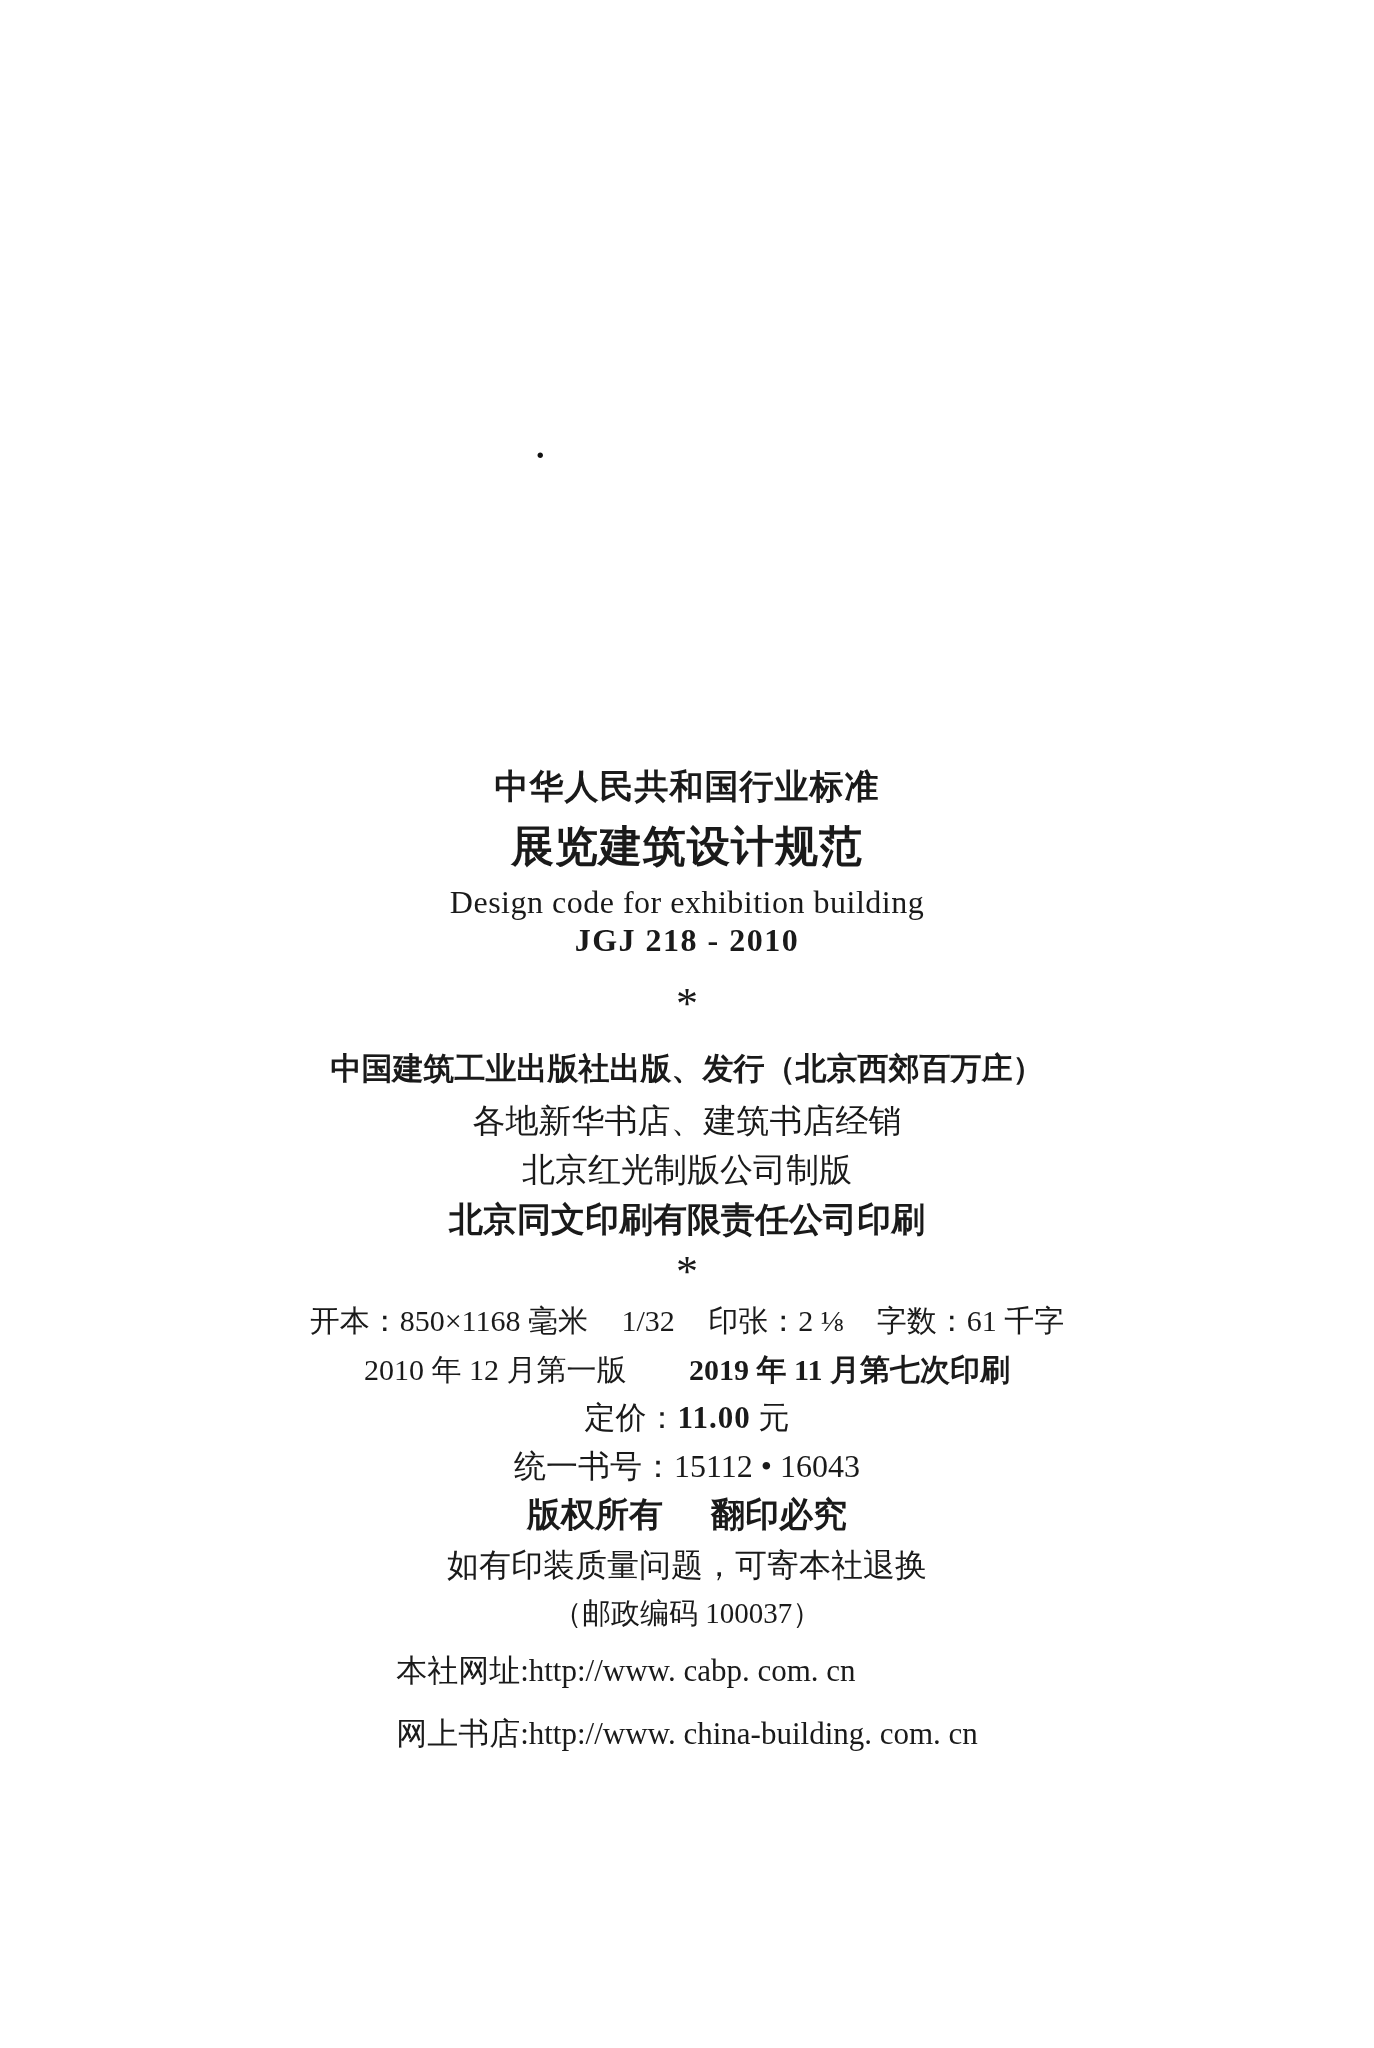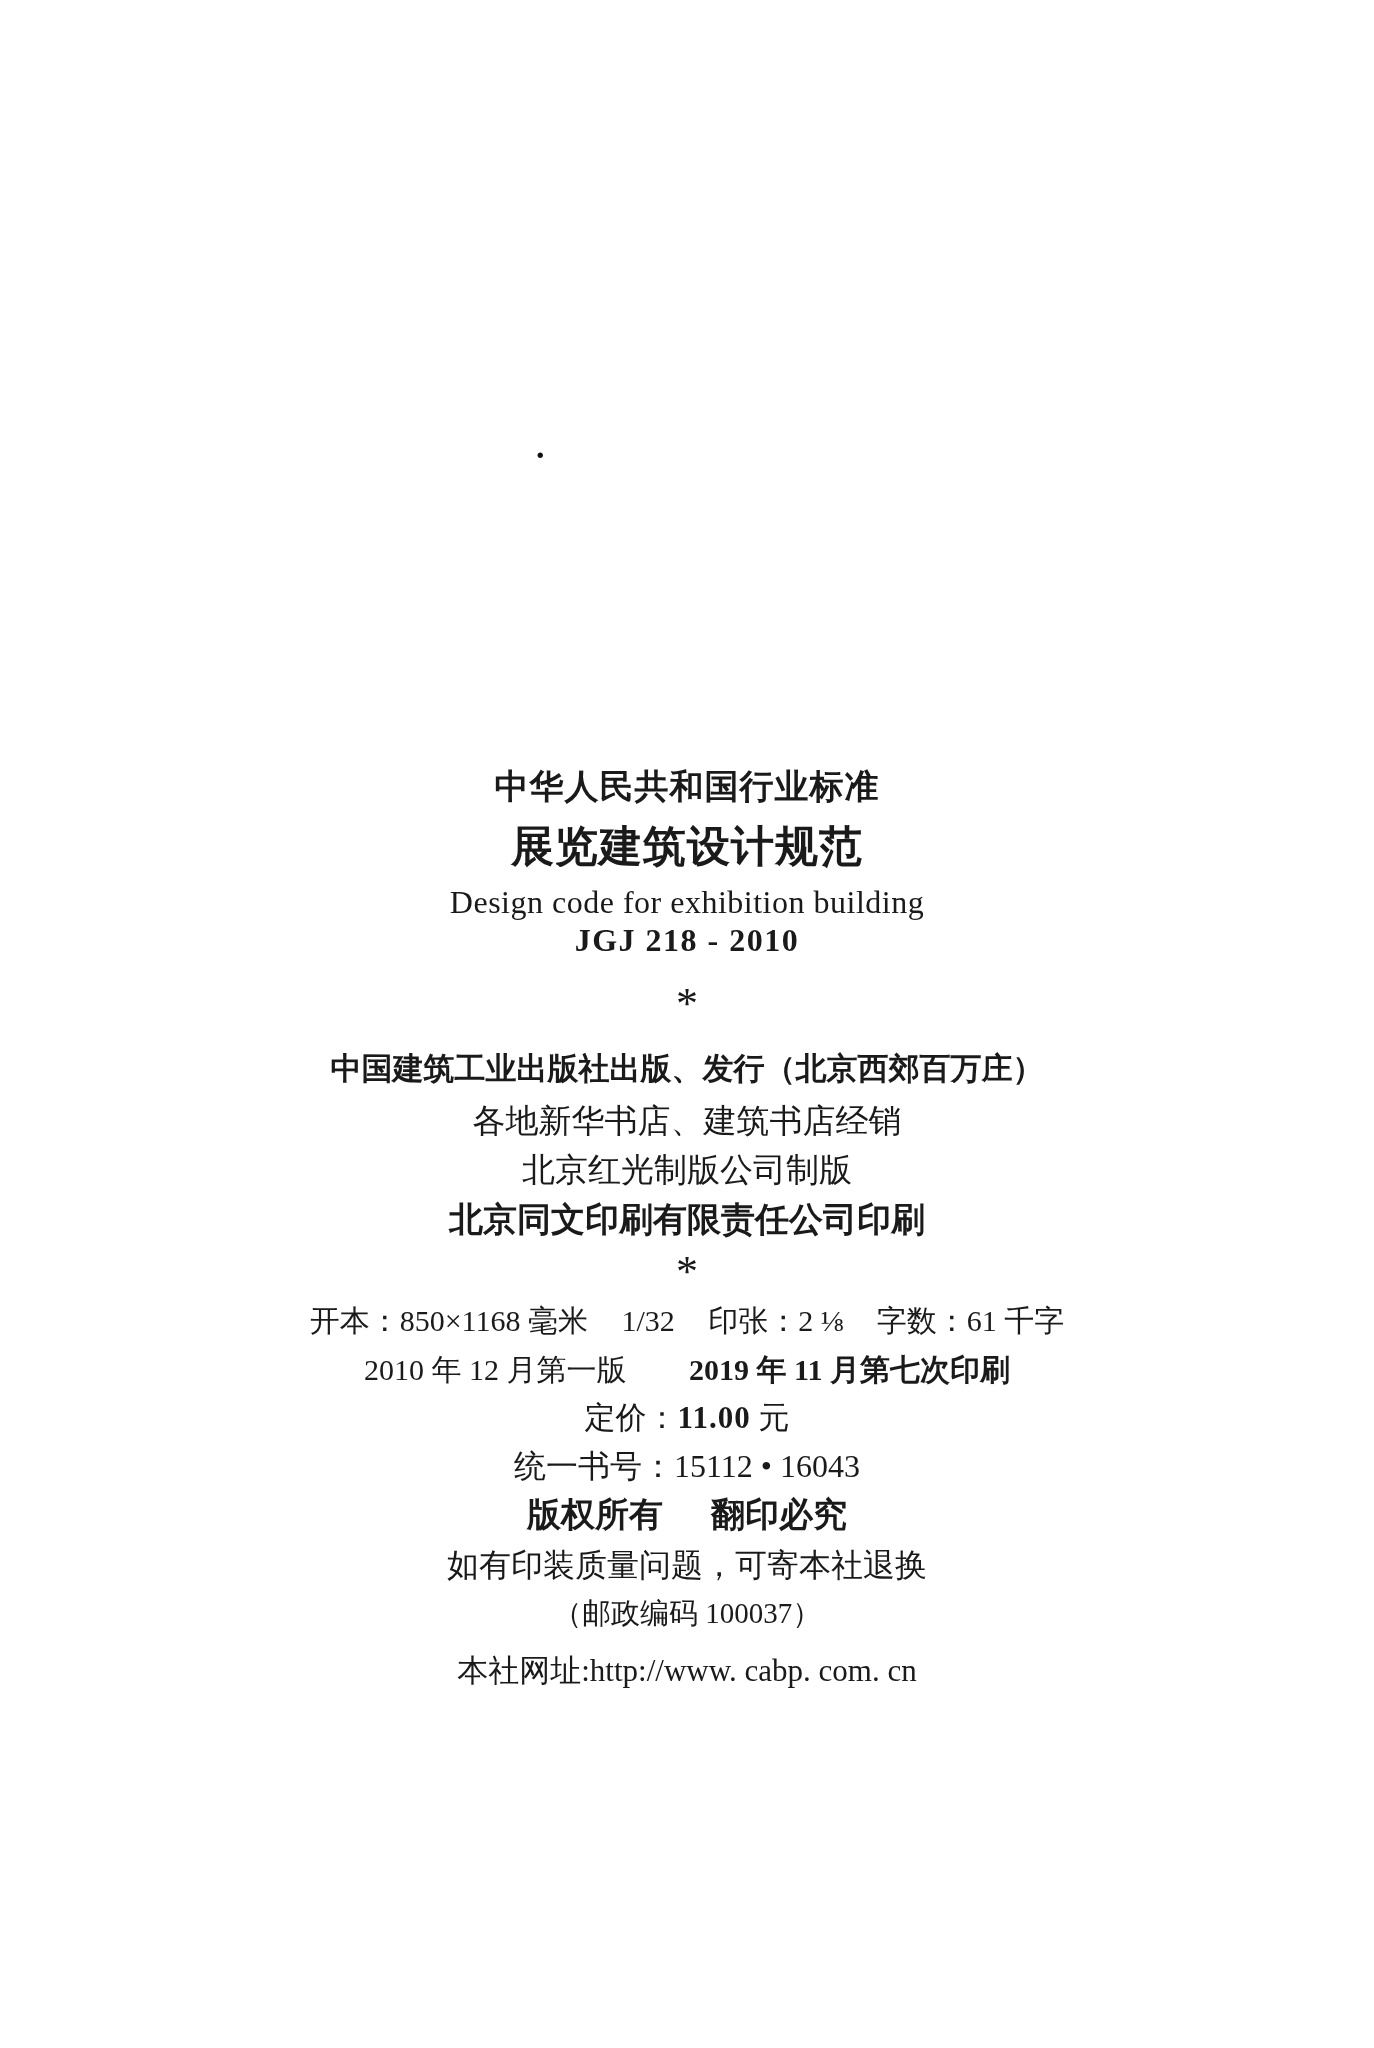--- a/index.html
+++ b/index.html
@@ -203,6 +203,7 @@
   <div class="url-block">
     <div class="url-inner">
       <div class="url-line">本社网址:http://www. cabp. com. cn</div>
+      <div class="url-line second">网上书店:http://www. china-building. com. cn</div>
     </div>
   </div>
 

